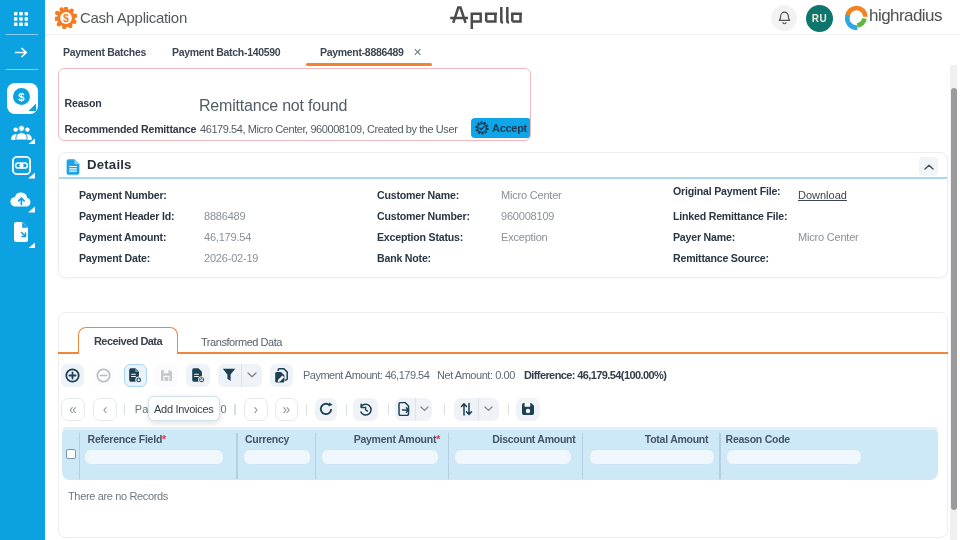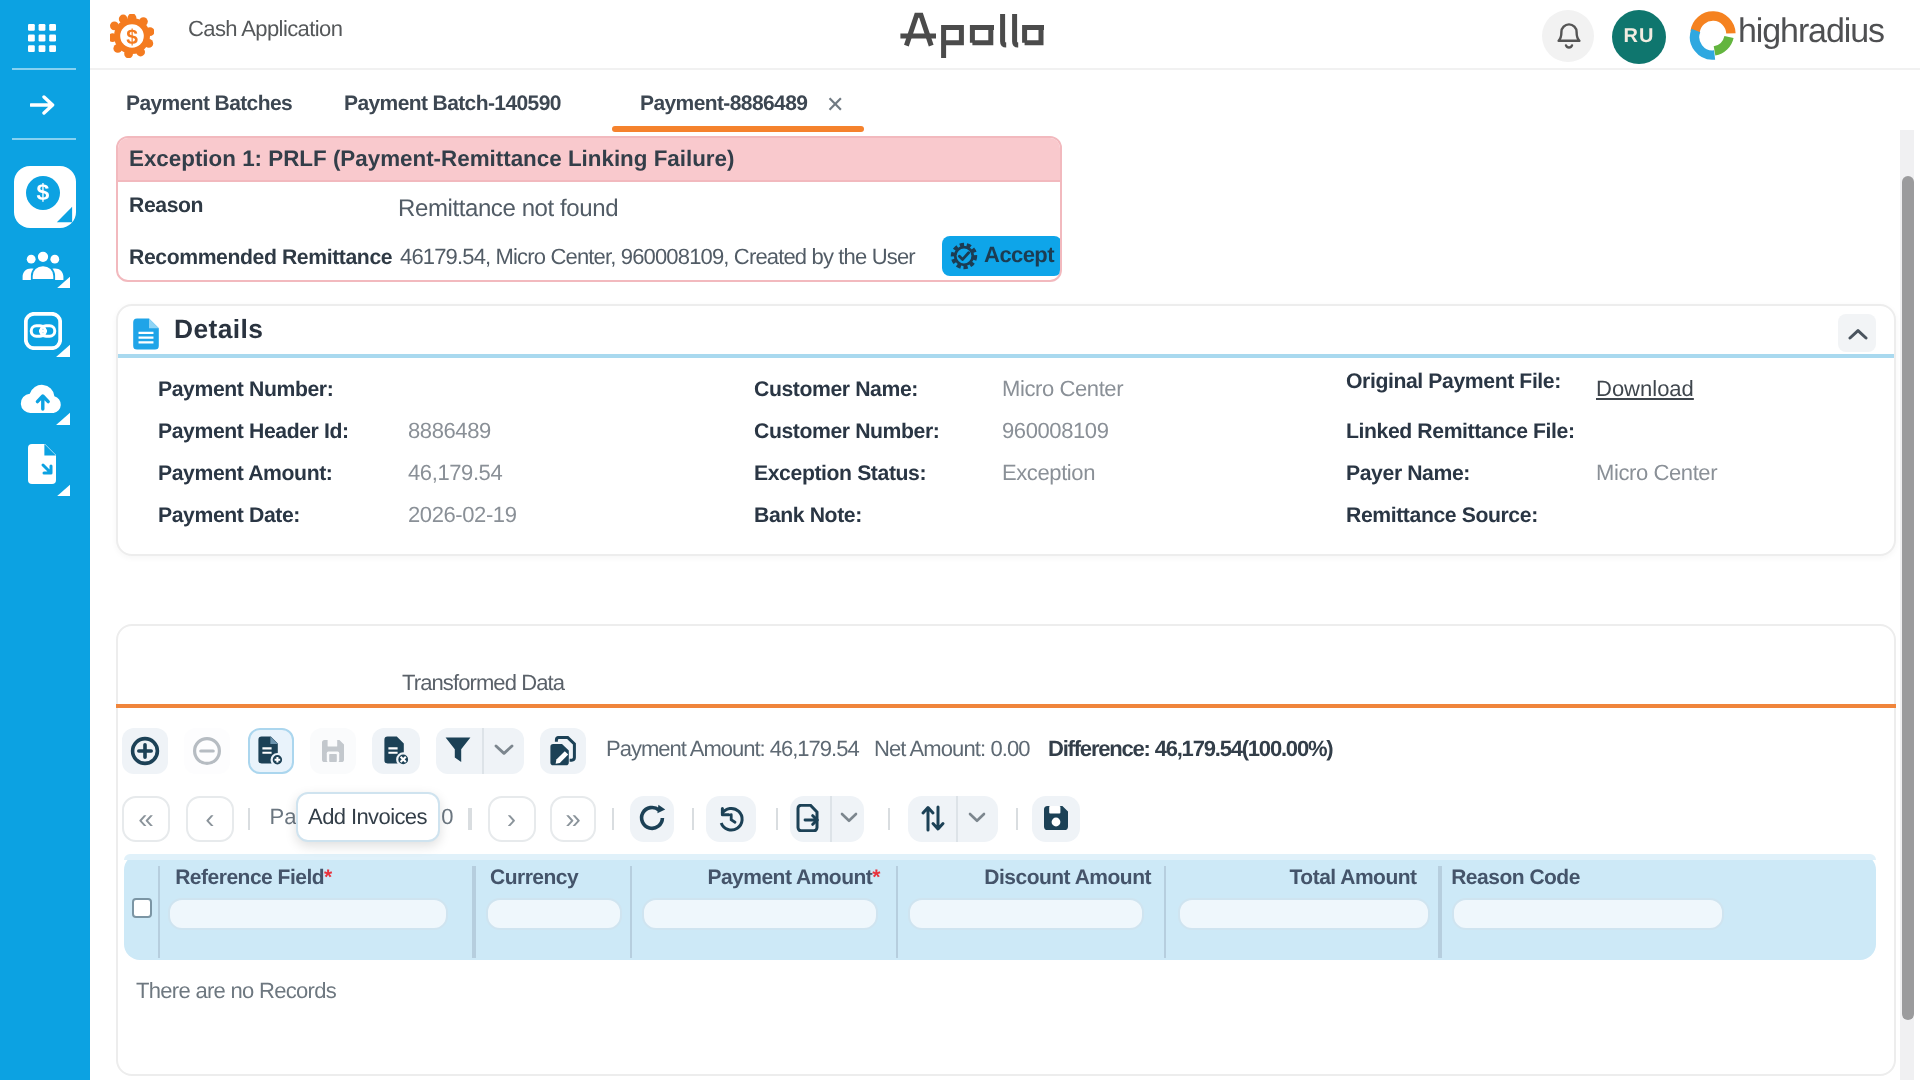--- a/index.html
+++ b/index.html
@@ -117,7 +117,7 @@
       <circle cx="11" cy="11" r="5.9" fill="#fff"></circle>
       <text x="11" y="14.8" text-anchor="middle" font-size="10.5" font-weight="700" fill="#f47b20" font-family="Liberation Sans">$</text>
     </svg>
-    <div class="abs" style="left:49px;top:9px;font-size:11px;color:#55585a;letter-spacing:-0.3px;">Cash Application</div>
+    <div class="abs" style="left:35px;top:9px;font-size:15px;color:#55585a;letter-spacing:-0.3px;">Cash Application</div>
 
     <svg class="abs" style="left:404px;top:5px;" width="73" height="25" viewBox="0 0 73 25">
       <g fill="none" stroke="#4b4b4b" stroke-width="2.5">

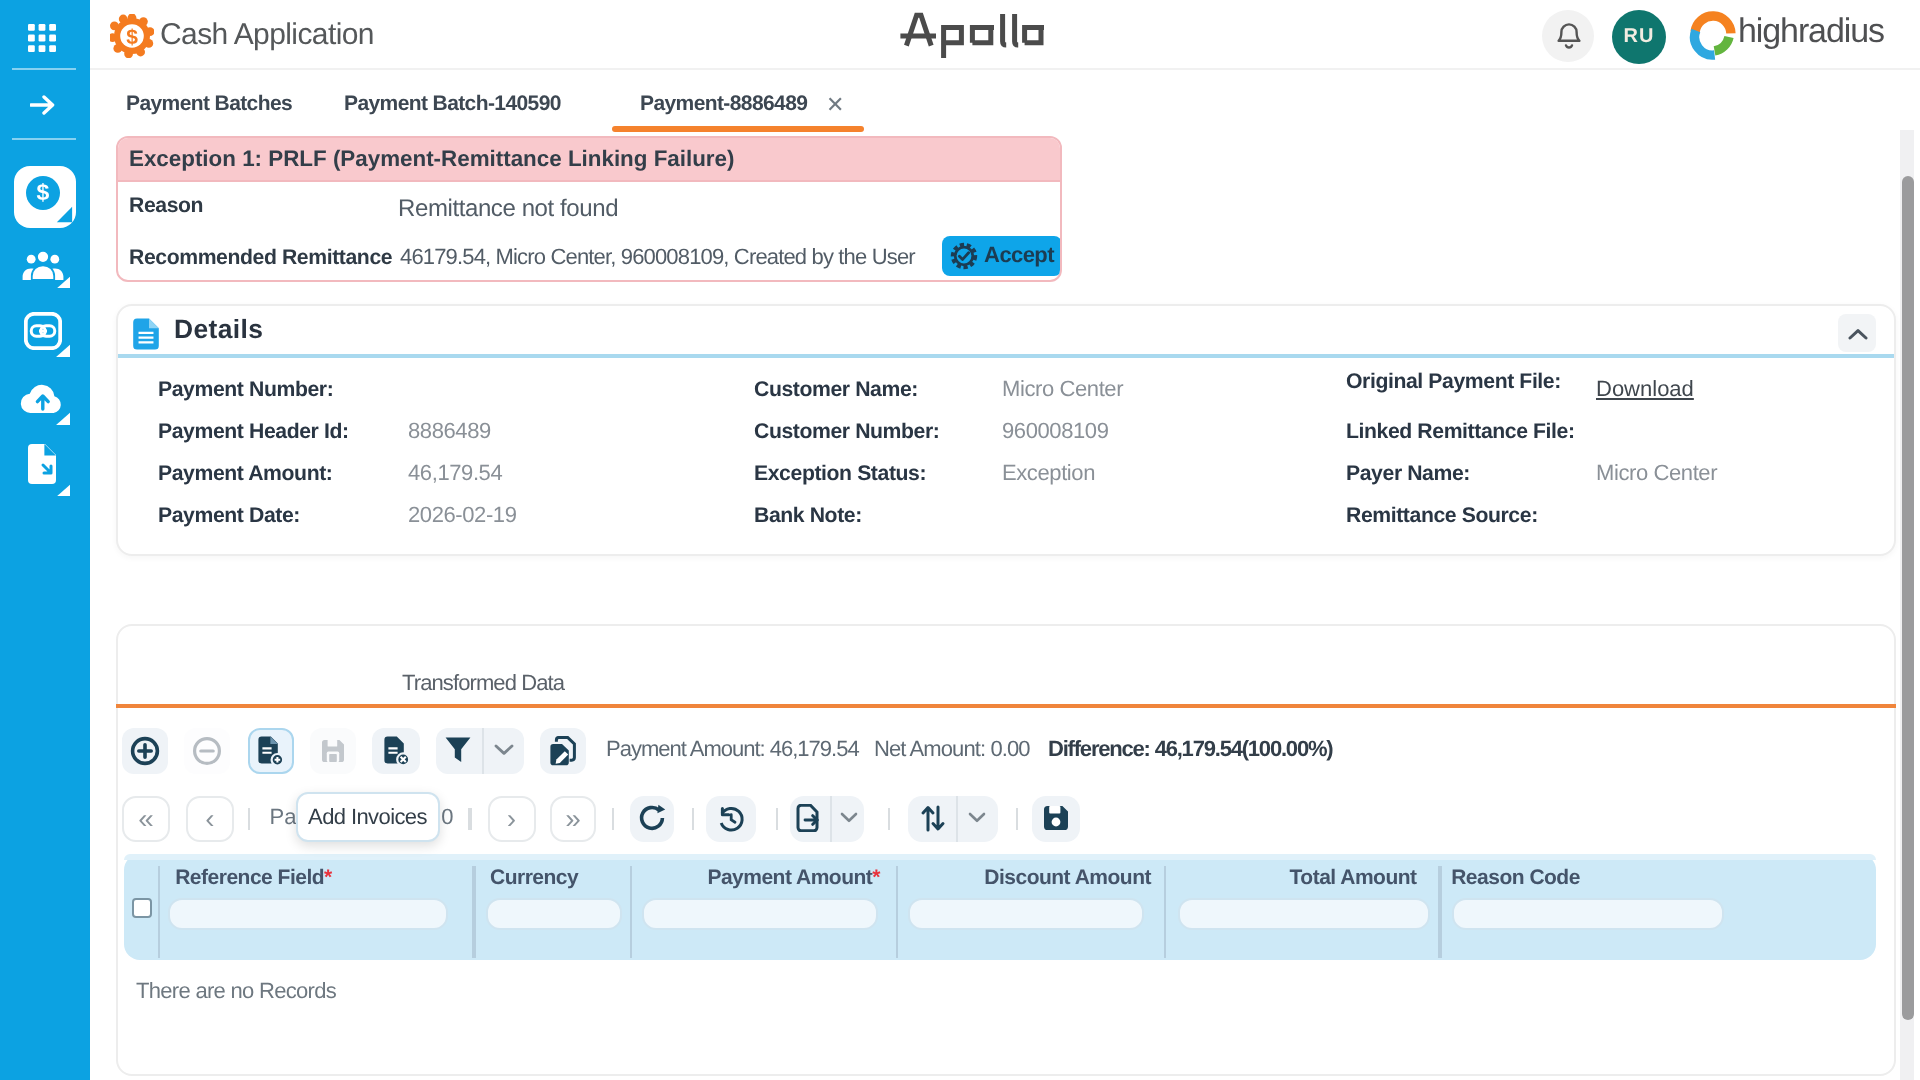--- a/index.html
+++ b/index.html
@@ -154,9 +154,6 @@
   <div class="abs" style="left:306px;top:63px;width:126px;height:3px;background:#f5822d;border-radius:1.5px;"></div>
 
   <div class="abs" style="left:58px;top:68px;width:473px;height:73px;border:1px solid #f2b9be;border-radius:6px;background:#fff;overflow:hidden;">
-    <div style="height:22px;background:#f9c9cd;border-bottom:1px solid #f2b9be;display:flex;align-items:center;">
-      <span style="margin-left:5.5px;font-size:11.2px;font-weight:700;color:#333e49;letter-spacing:0px;">Exception 1: PRLF (Payment-Remittance Linking Failure)</span>
-    </div>
     <div class="abs" style="left:5.5px;top:27.5px;font-size:10.6px;font-weight:700;color:#2f3a45;letter-spacing:-0.2px;">Reason</div>
     <div class="abs" style="left:140px;top:27.5px;font-size:12px;color:#525c66;letter-spacing:-0.2px;">Remittance not found</div>
     <div class="abs" style="left:5.5px;top:53.5px;font-size:10.6px;font-weight:700;color:#2f3a45;letter-spacing:-0.2px;">Recommended Remittance</div>

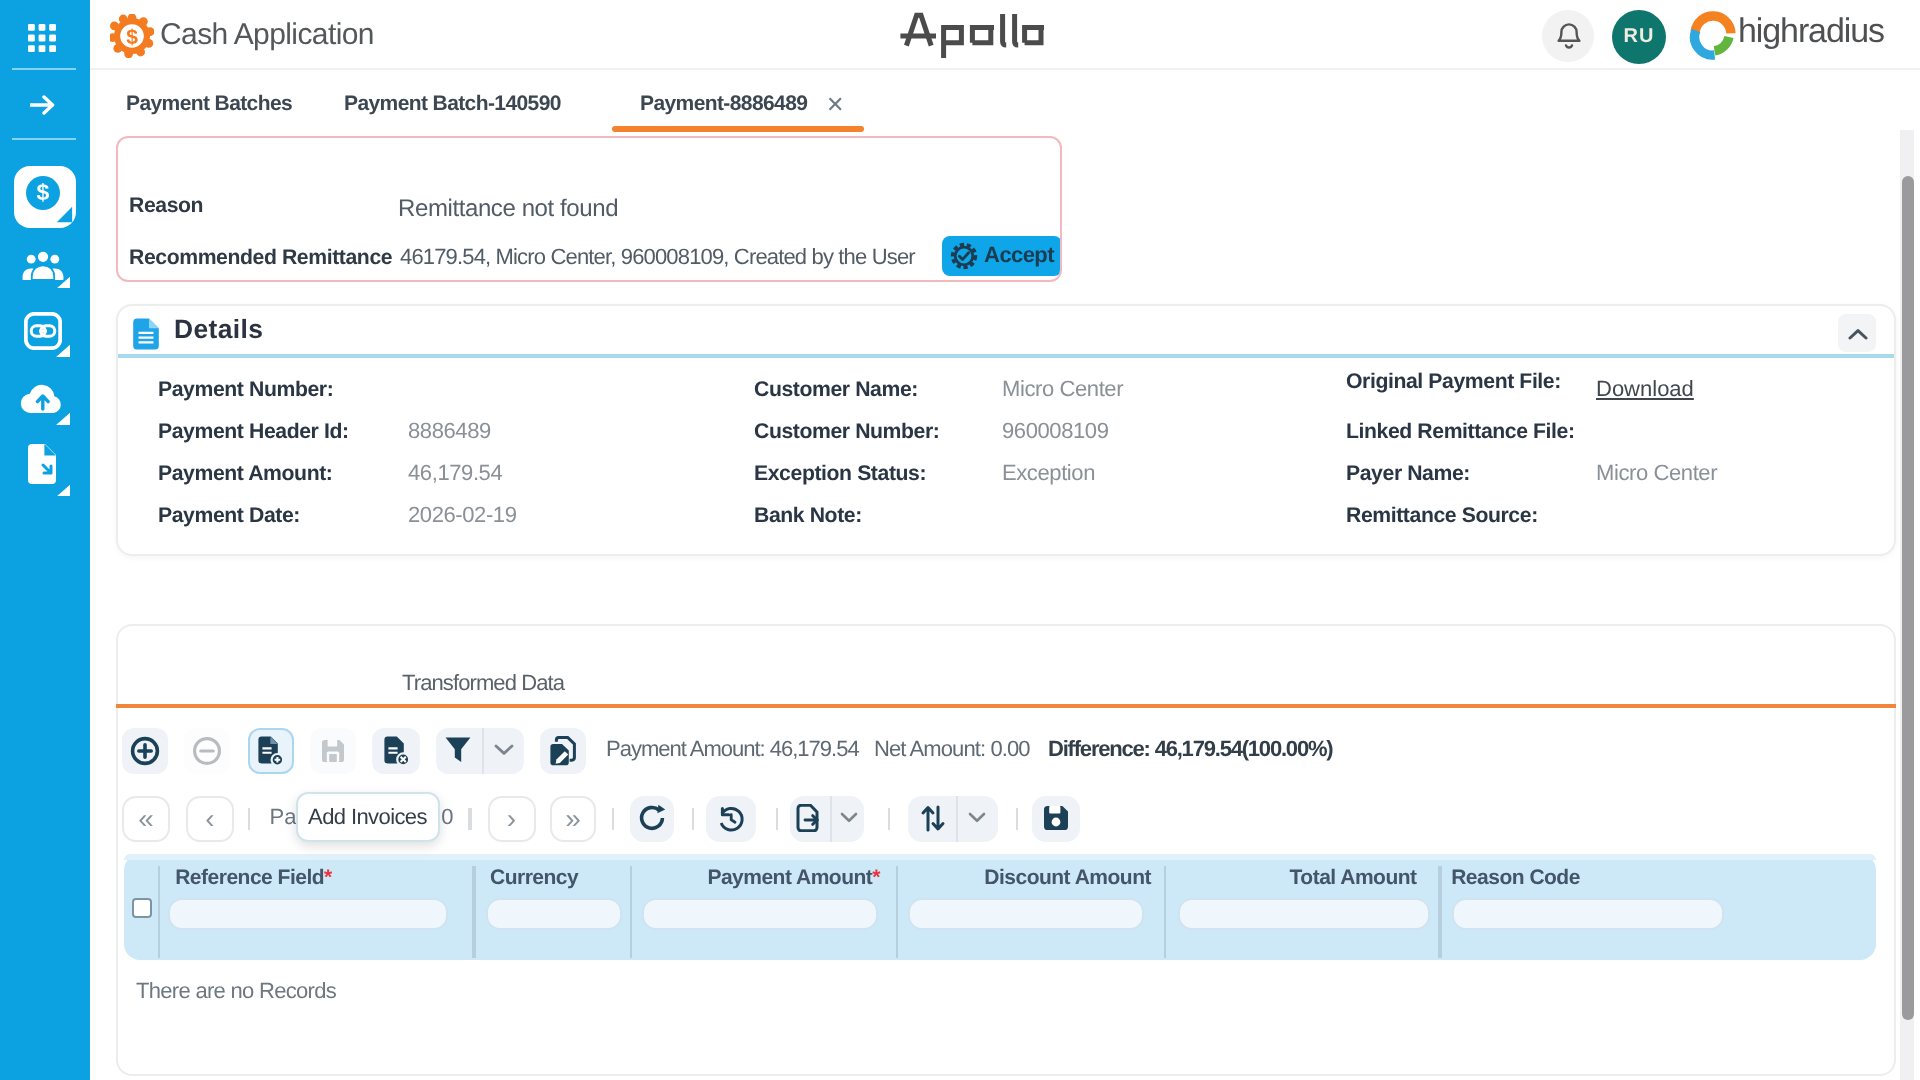--- a/index.html
+++ b/index.html
@@ -155,7 +155,7 @@
 
   <div class="abs" style="left:58px;top:68px;width:473px;height:73px;border:1px solid #f2b9be;border-radius:6px;background:#fff;overflow:hidden;">
     <div class="abs" style="left:5.5px;top:27.5px;font-size:10.6px;font-weight:700;color:#2f3a45;letter-spacing:-0.2px;">Reason</div>
-    <div class="abs" style="left:140px;top:27.5px;font-size:12px;color:#525c66;letter-spacing:-0.2px;">Remittance not found</div>
+    <div class="abs" style="left:140px;top:27.5px;font-size:16px;color:#525c66;letter-spacing:-0.2px;">Remittance not found</div>
     <div class="abs" style="left:5.5px;top:53.5px;font-size:10.6px;font-weight:700;color:#2f3a45;letter-spacing:-0.2px;">Recommended Remittance</div>
     <div class="abs" style="left:141px;top:53.5px;font-size:11px;color:#525c66;letter-spacing:-0.42px;">46179.54, Micro Center, 960008109, Created by the User</div>
     <div class="abs" style="left:412px;top:49px;width:60px;height:20px;background:#0ea5e9;border-radius:4px;display:flex;align-items:center;justify-content:center;">

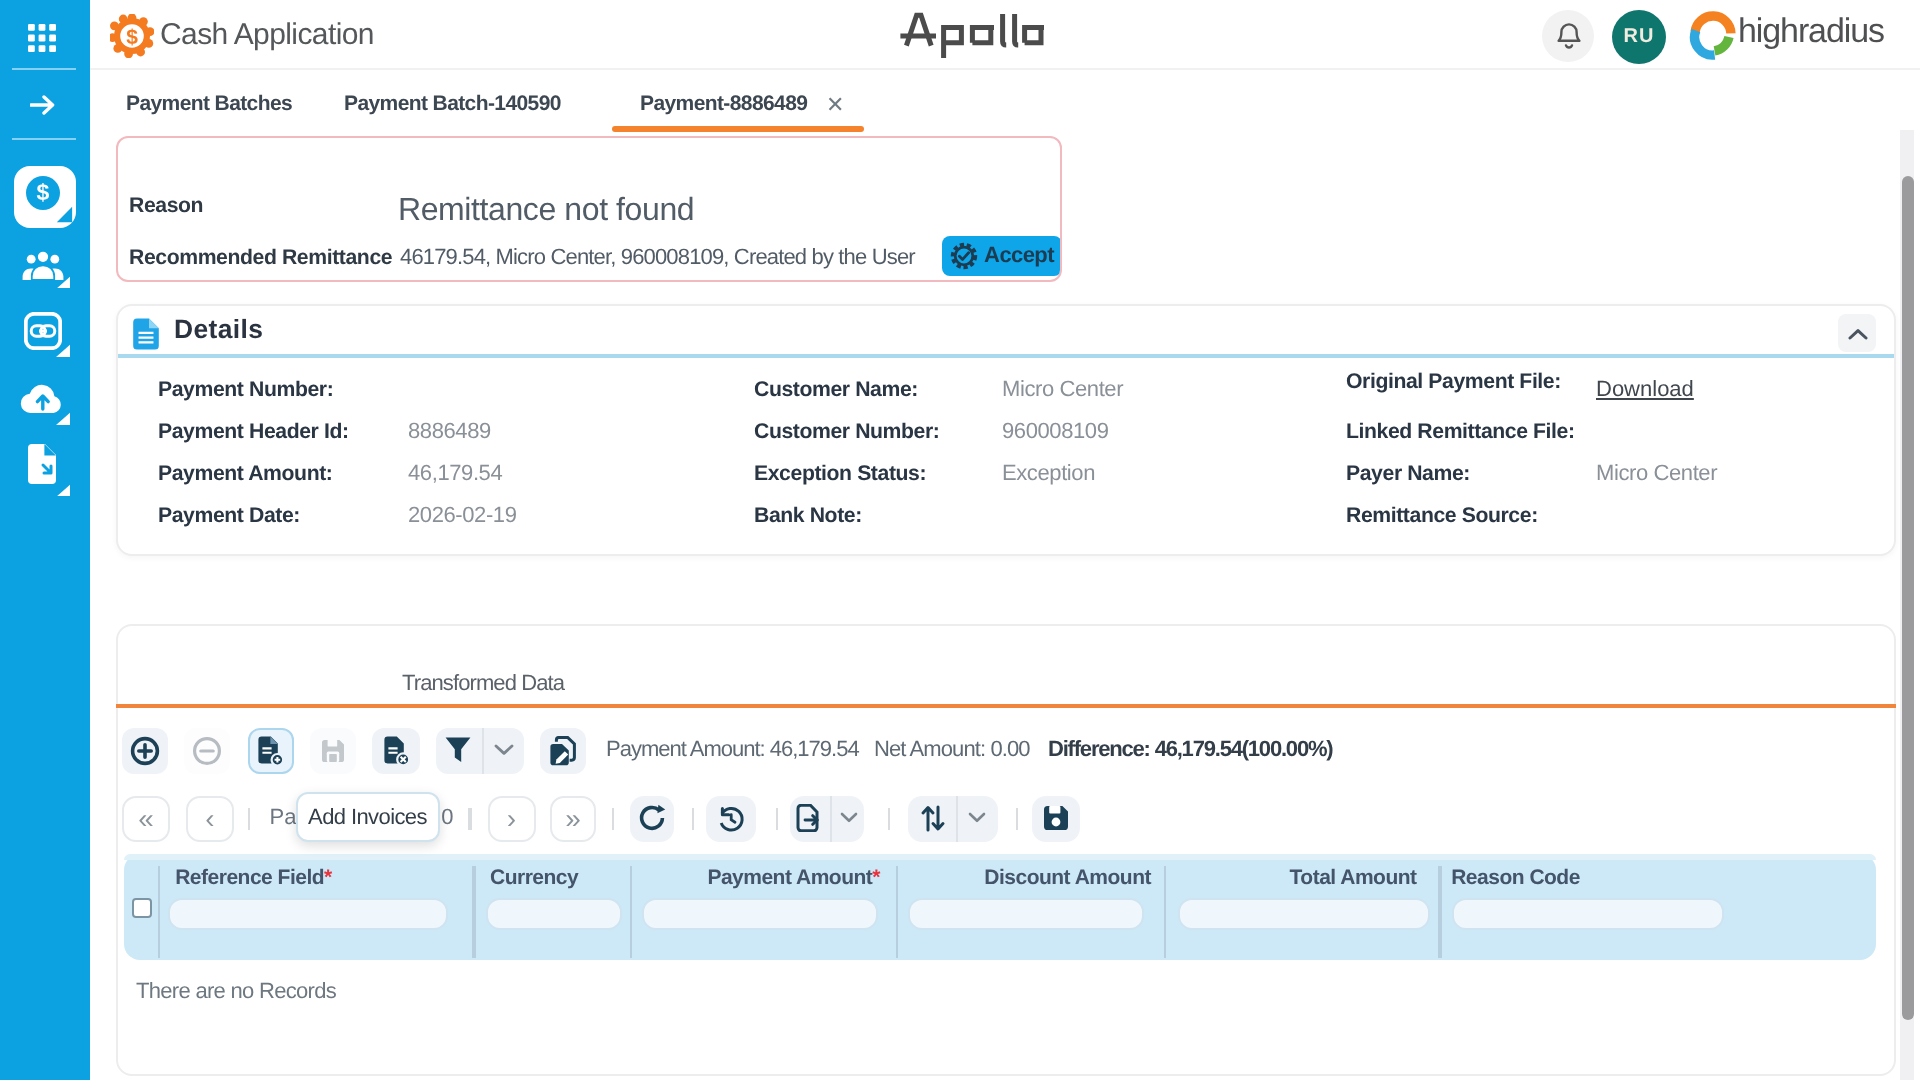--- a/index.html
+++ b/index.html
@@ -210,6 +210,9 @@
   <div class="abs" style="left:58px;top:312px;width:890px;height:226px;background:#fff;border:1px solid #ededed;border-radius:8px;"></div>
 
   <div class="abs" style="left:58px;top:352.3px;width:890px;height:1.5px;background:#f0853b;"></div>
+  <div class="abs" style="left:78px;top:326.5px;width:100px;height:27.5px;background:#fff;border:1.4px solid #f0853b;border-bottom:none;border-radius:8px 8px 0 0;display:flex;align-items:center;justify-content:center;">
+    <span style="font-size:11px;font-weight:700;color:#39424e;letter-spacing:-0.55px;">Received Data</span>
+  </div>
   <div class="abs" style="left:201px;top:336px;font-size:11px;color:#5a6169;letter-spacing:-0.45px;">Transformed Data</div>
 
   <div class="tbtn" style="left:61px;width:23px;">

